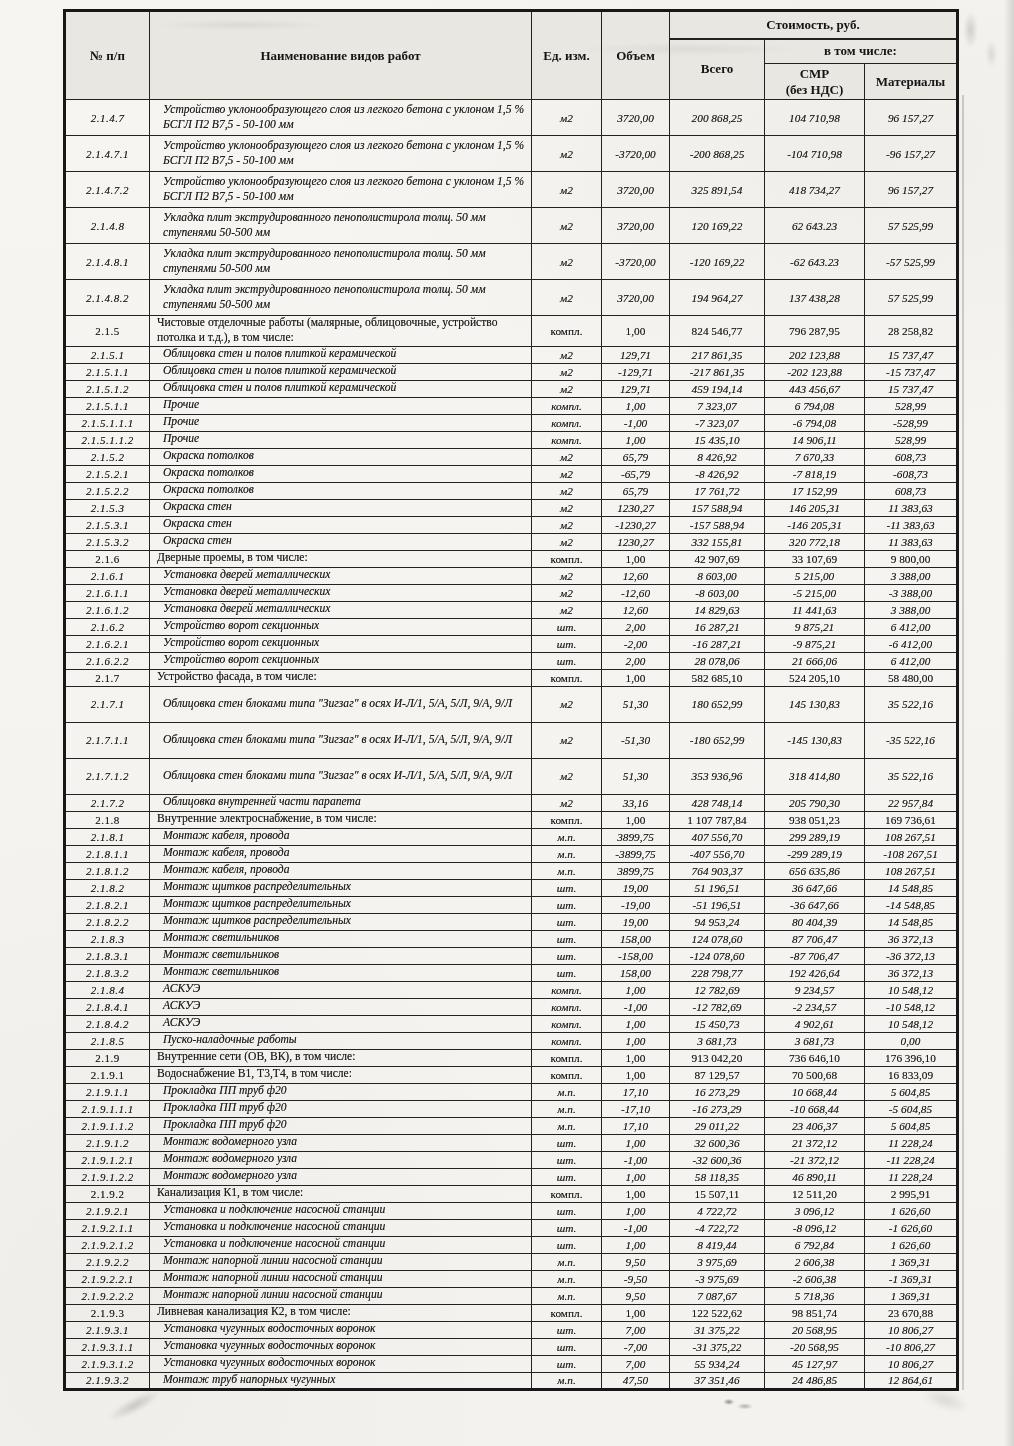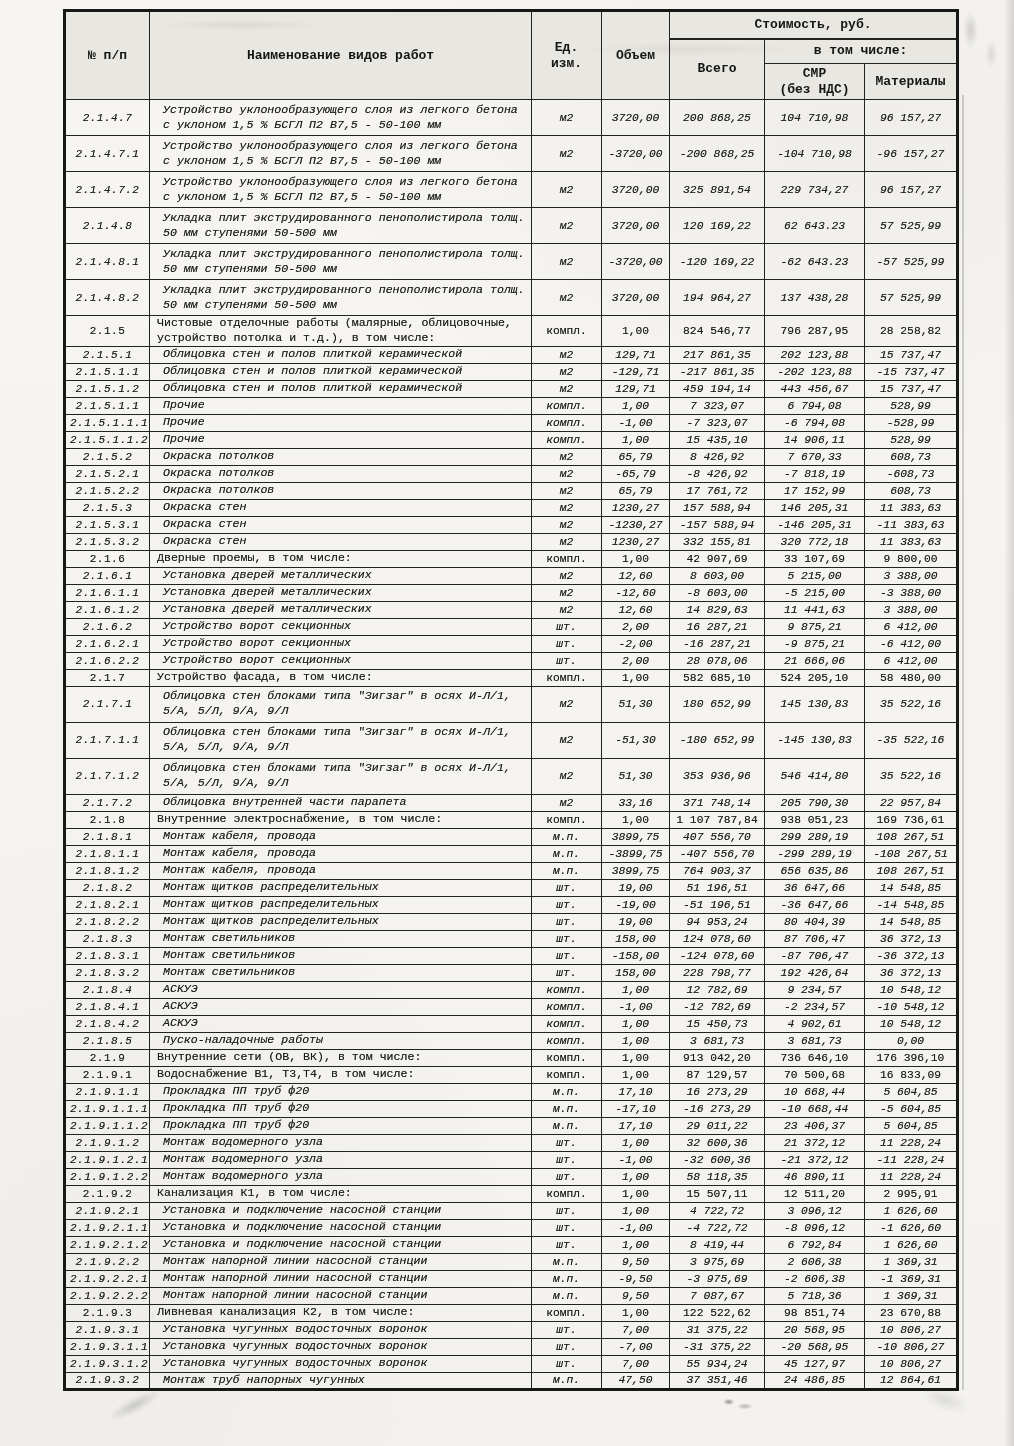--- a/index.html
+++ b/index.html
@@ -31,7 +31,6 @@
     table-layout: fixed;
     border: 3px solid #181818;
     color: #1c1c1c;
-    font-family: Liberation Mono, monospace;
   }
   th, td {
     border: 1.6px solid #222;

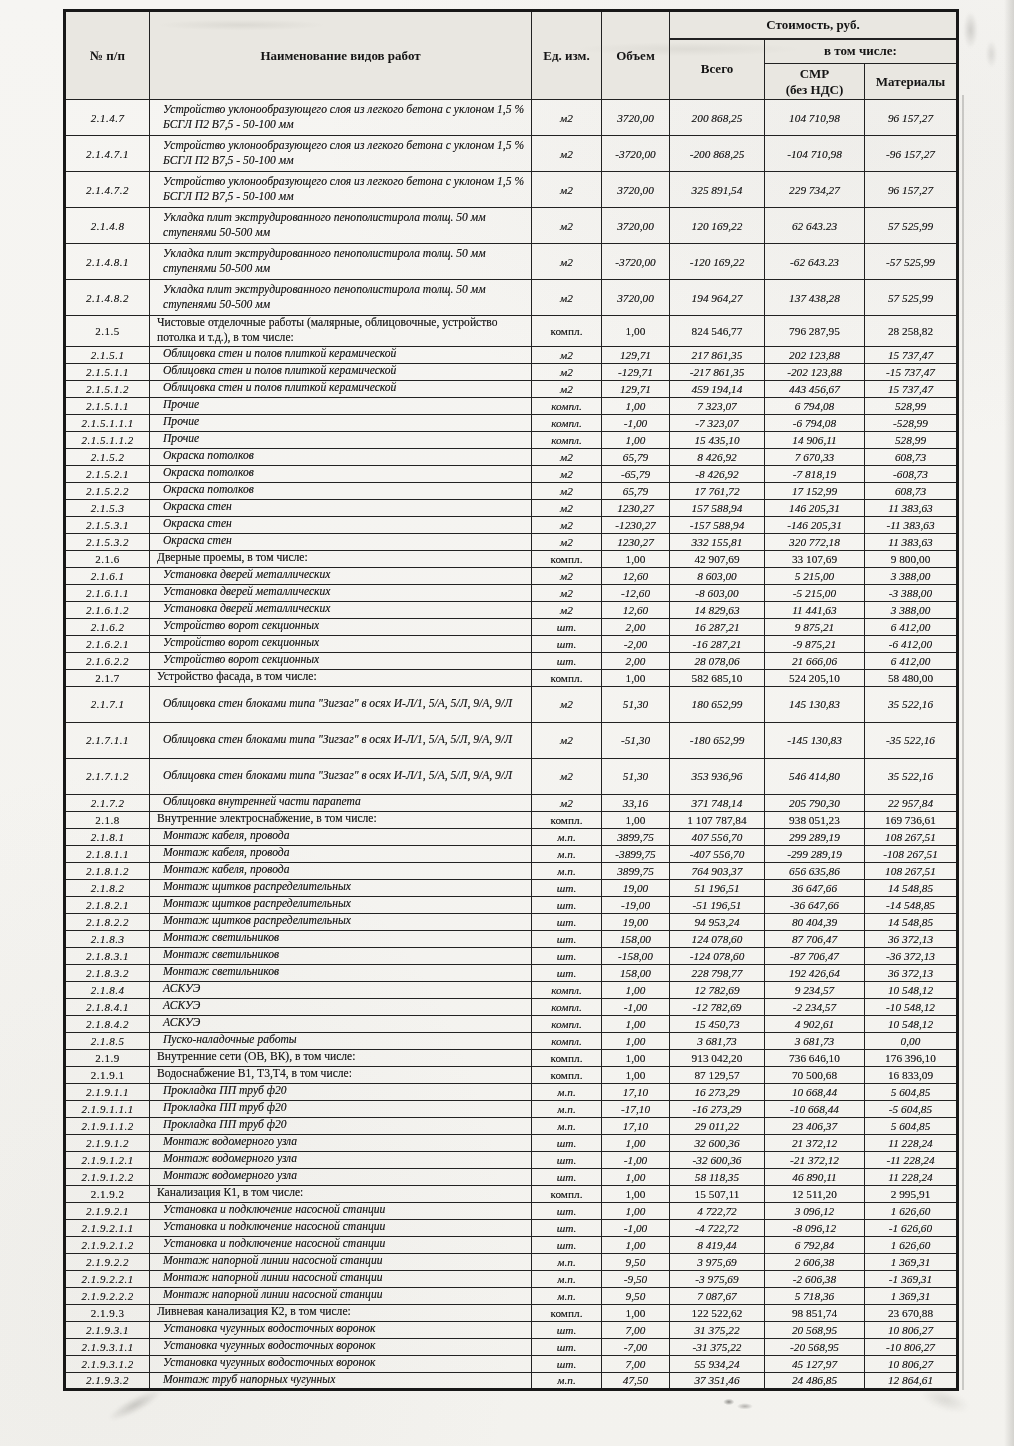--- a/index.html
+++ b/index.html
@@ -166,7 +166,7 @@
     <td class="c-unit">м2</td>
     <td class="c-qty">3720,00</td>
     <td class="c-total">325 891,54</td>
-    <td class="c-smr">229 734,27</td>
+    <td class="c-smr">418 734,27</td>
     <td class="c-mat">96 157,27</td>
   </tr>
         <tr class="detail tall">

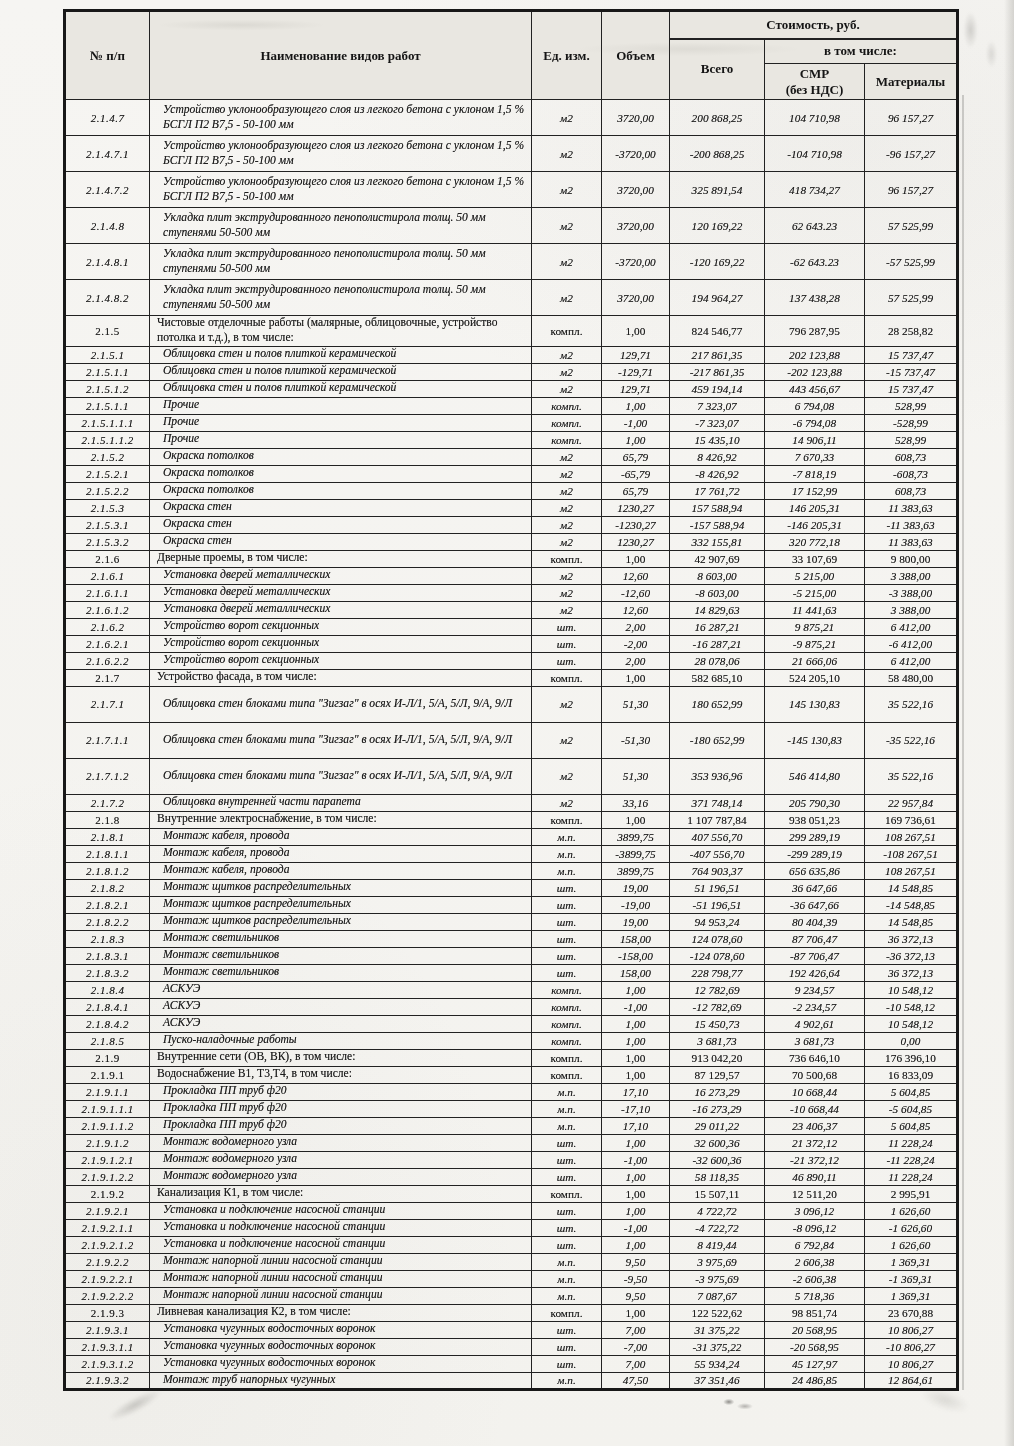--- a/index.html
+++ b/index.html
@@ -409,7 +409,7 @@
     <td class="c-unit">м2</td>
     <td class="c-qty">51,30</td>
     <td class="c-total">353 936,96</td>
-    <td class="c-smr">546 414,80</td>
+    <td class="c-smr">318 414,80</td>
     <td class="c-mat">35 522,16</td>
   </tr>
         <tr class="detail">

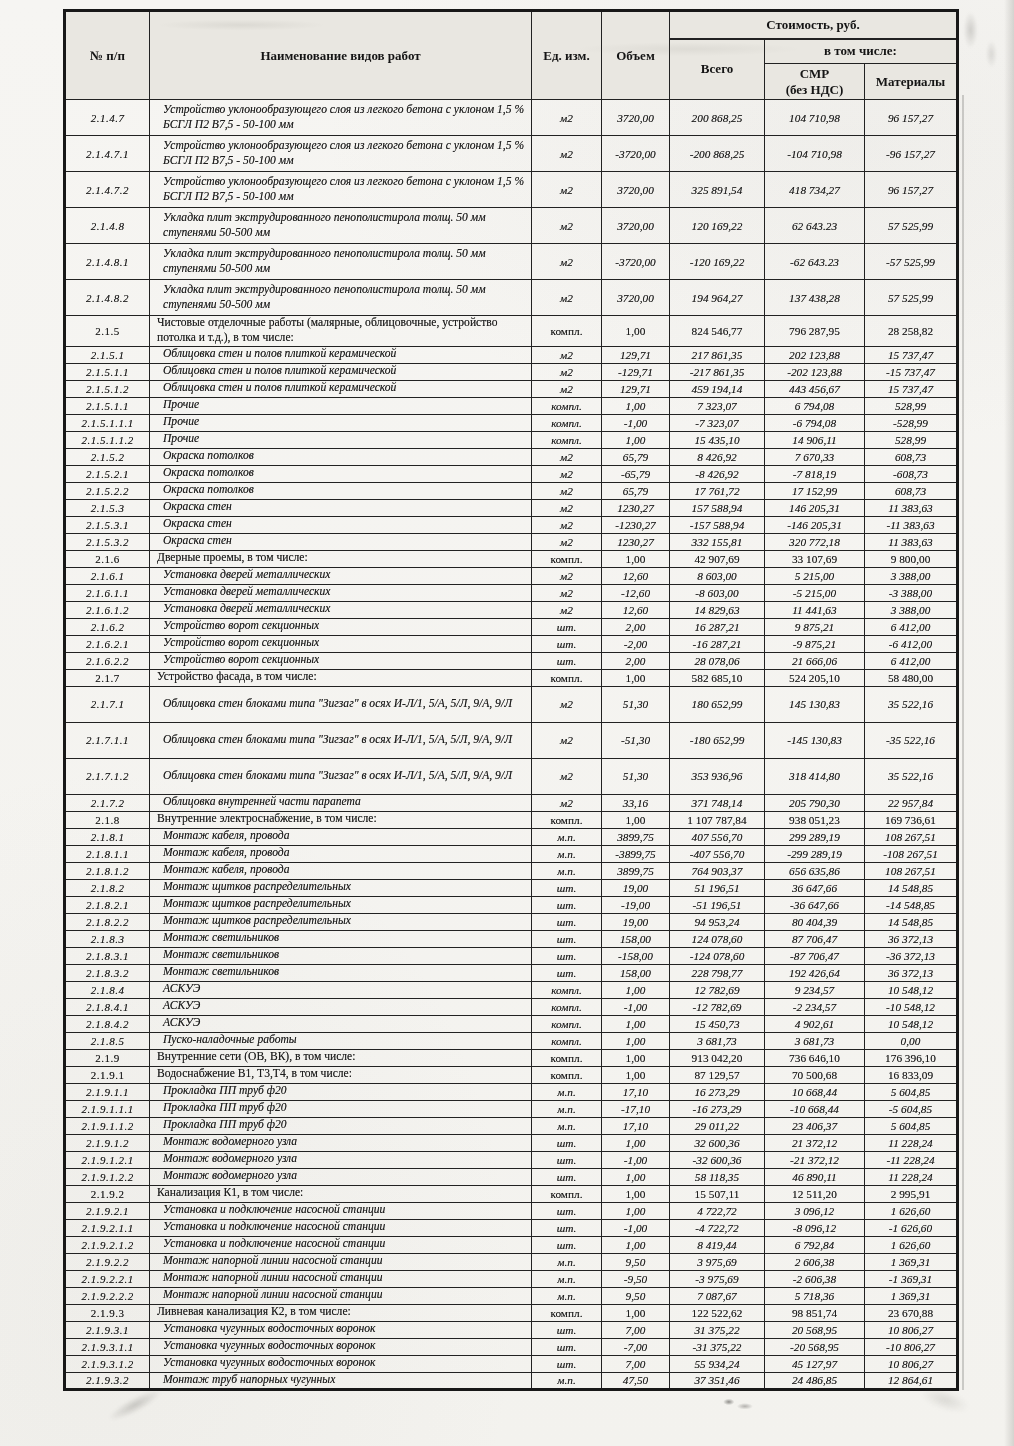--- a/index.html
+++ b/index.html
@@ -417,7 +417,7 @@
     <td class="c-name">Облицовка внутренней части парапета</td>
     <td class="c-unit">м2</td>
     <td class="c-qty">33,16</td>
-    <td class="c-total">371 748,14</td>
+    <td class="c-total">428 748,14</td>
     <td class="c-smr">205 790,30</td>
     <td class="c-mat">22 957,84</td>
   </tr>

